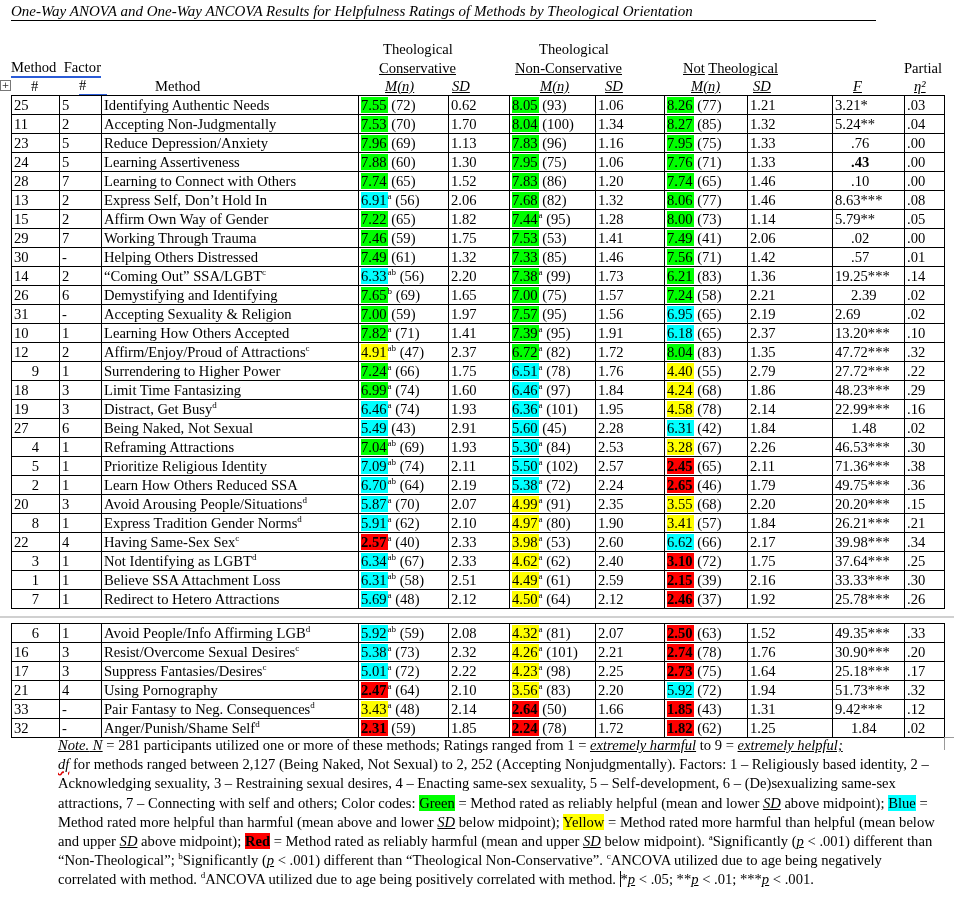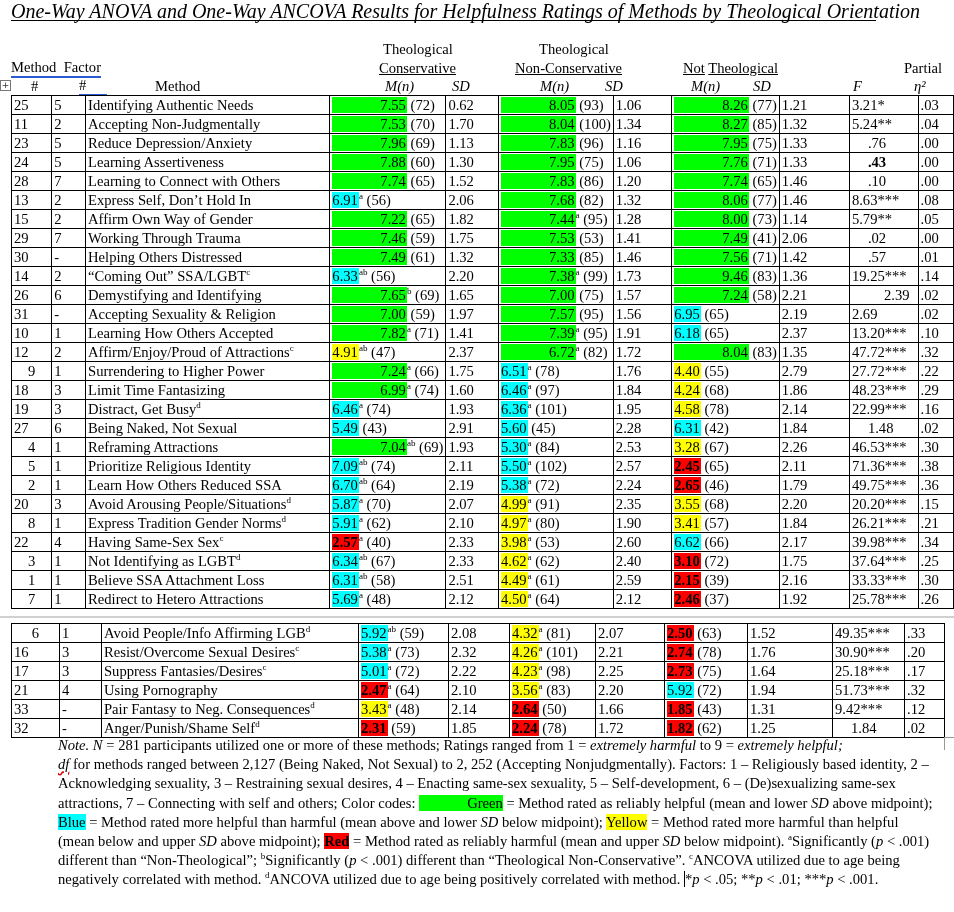--- a/index.html
+++ b/index.html
@@ -10,7 +10,7 @@
   }
   .title {
     position: absolute; left: 11px; top: 2px;
-    font-style: italic; font-size: 20px;
+    font-style: italic; font-size: 15px;
     border-bottom: 1px solid #000; width: 865px; height: 18px; line-height: 18px;
     white-space: nowrap;
   }

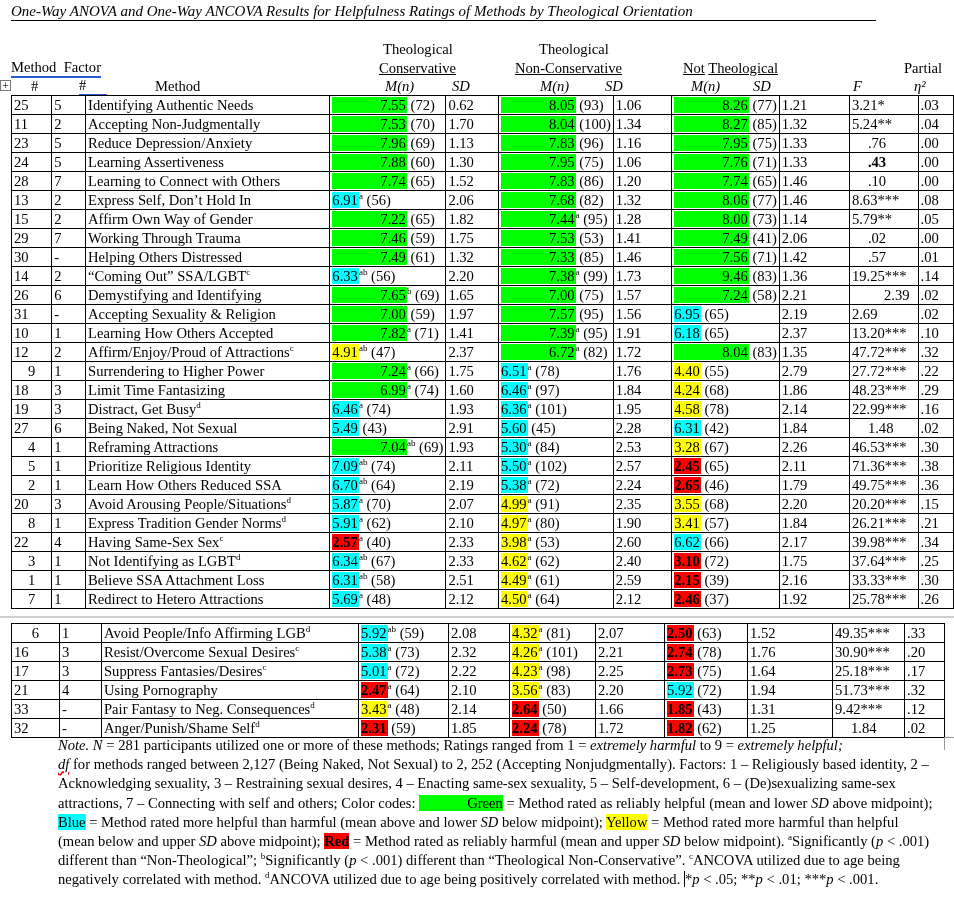--- a/index.html
+++ b/index.html
@@ -17,7 +17,7 @@
   .hdr { position: absolute; white-space: nowrap; }
   .u { text-decoration: underline; }
   .ublue { border-bottom: 2px solid #2a5bd7; }
-  .i { font-style: italic; }
+  .i { font-style: italic; text-decoration: underline; }
   .move-handle {
     position: absolute; left: 0px; top: 80px; width: 9px; height: 9px;
     border: 1px solid #777; font-size: 9px; line-height: 9px; text-align: center;

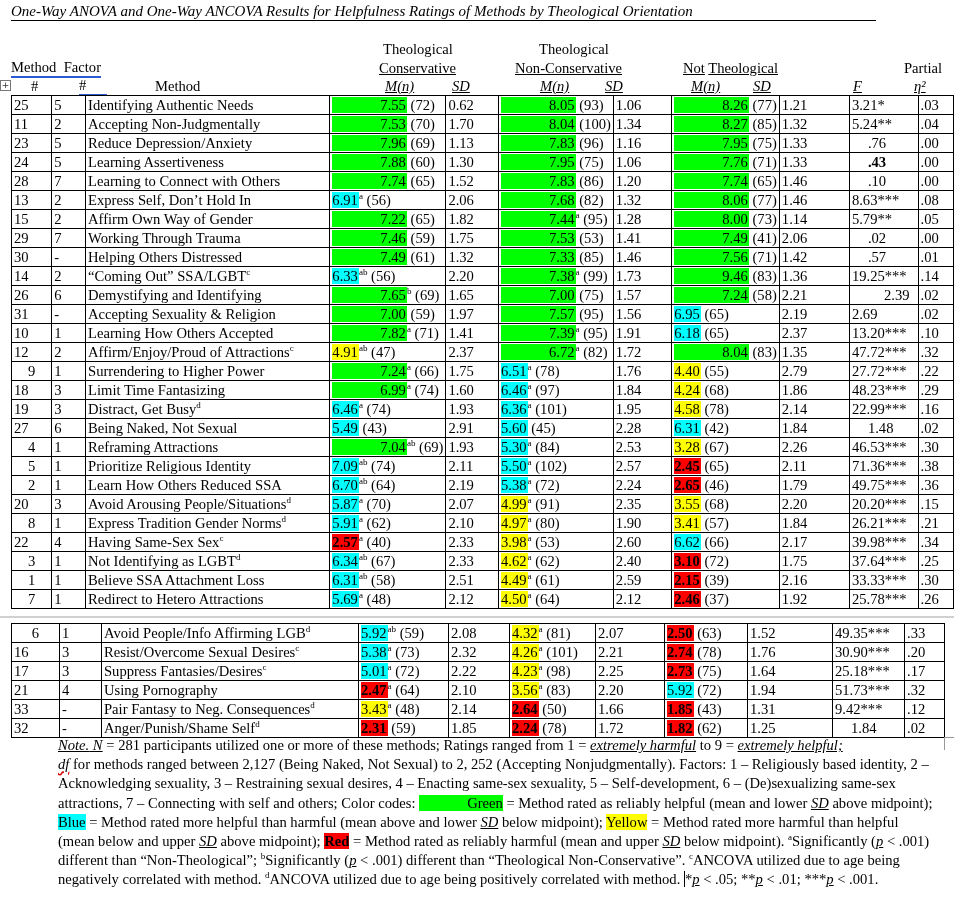--- a/index.html
+++ b/index.html
@@ -39,7 +39,7 @@
   td.center { text-align: center; }
   td.f { padding-left: 8px; margin-left: 36px; }
   .hl { padding: 0 1px 0 0; }
-  .green { background: #00ff00; padding-left: 48px; }
+  .green { background: #00ff00; }
   .blue { background: #00ffff; }
   .yellow { background: #ffff00; }
   .red { background: #ff0000; font-weight: bold; }

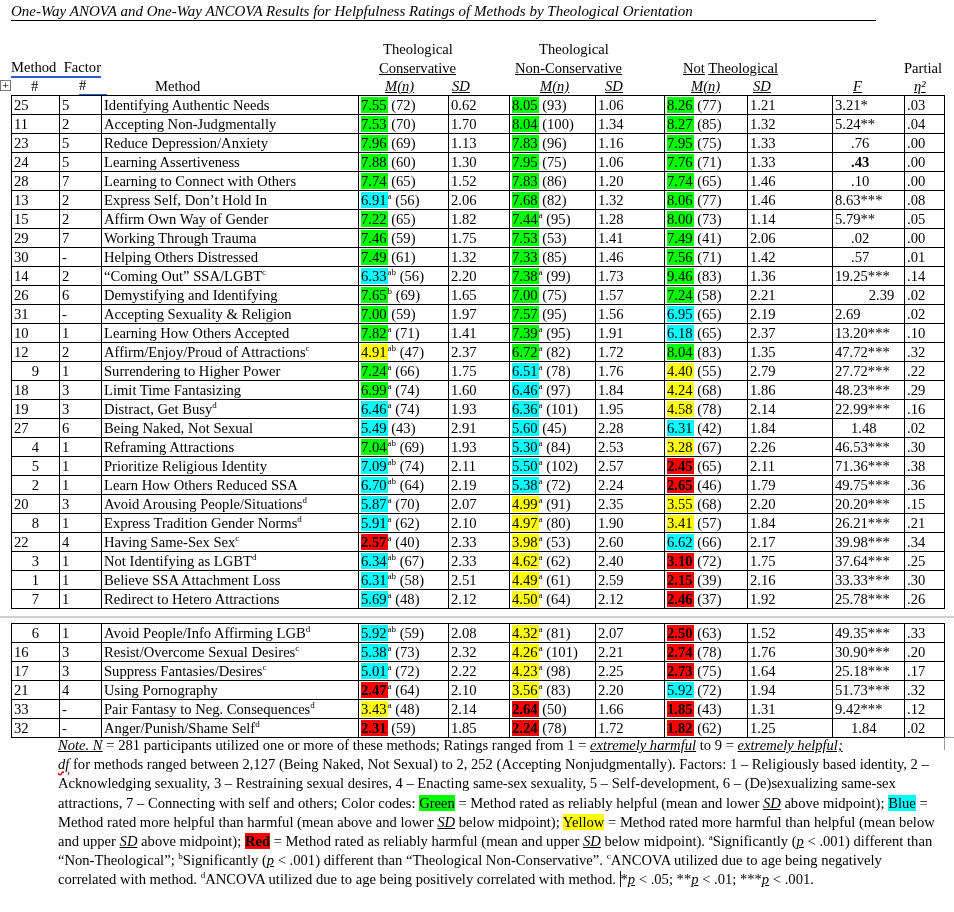--- a/index.html
+++ b/index.html
@@ -225,7 +225,7 @@
         <td>2.20</td>
         <td><span class="hl green">7.38</span><sup>a</sup> <span>(99)</span></td>
         <td>1.73</td>
-        <td><span class="hl green">9.46</span> <span>(83)</span></td>
+        <td><span class="hl green">6.21</span> <span>(83)</span></td>
         <td>1.36</td>
         <td class="f">19.25***</td>
         <td>.14</td>

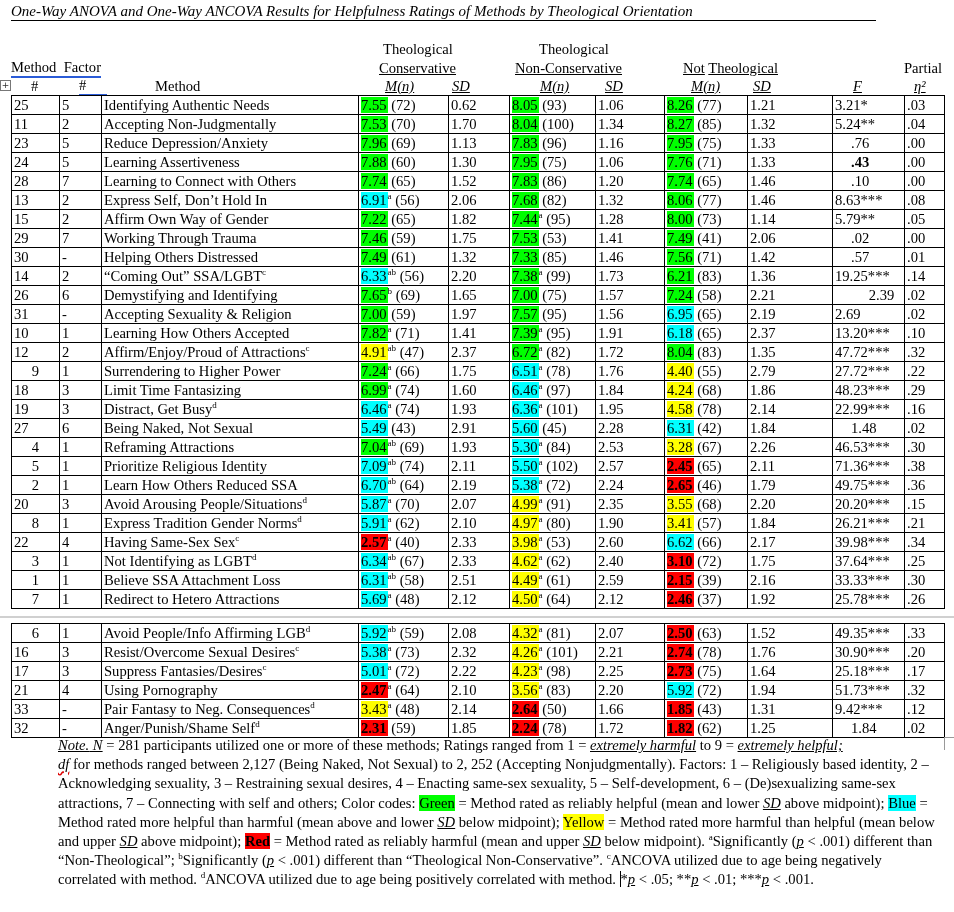--- a/index.html
+++ b/index.html
@@ -240,7 +240,7 @@
         <td>1.57</td>
         <td><span class="hl green">7.24</span> <span>(58)</span></td>
         <td>2.21</td>
-        <td class="f" style="padding-left: 28px; text-align: center;">2.39</td>
+        <td class="f" style="padding-left: 18px;">2.39</td>
         <td>.02</td>
       </tr>
       <tr>

